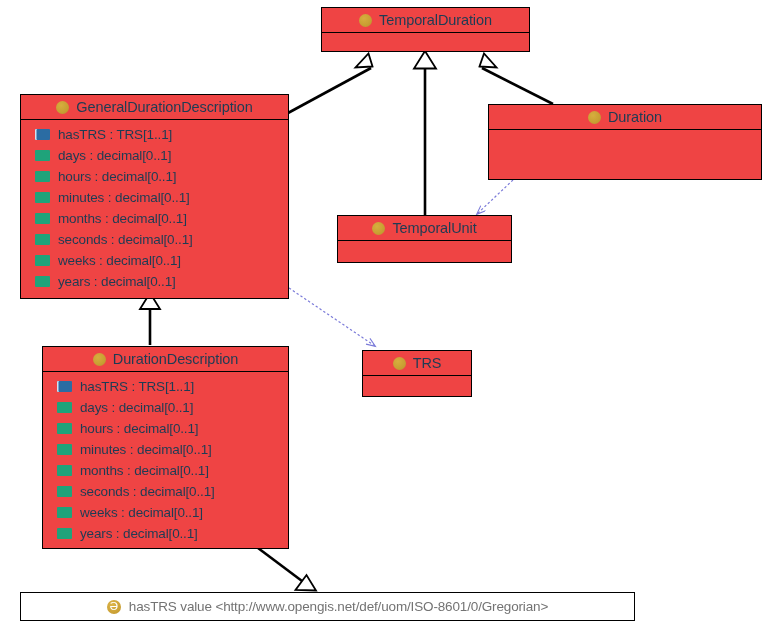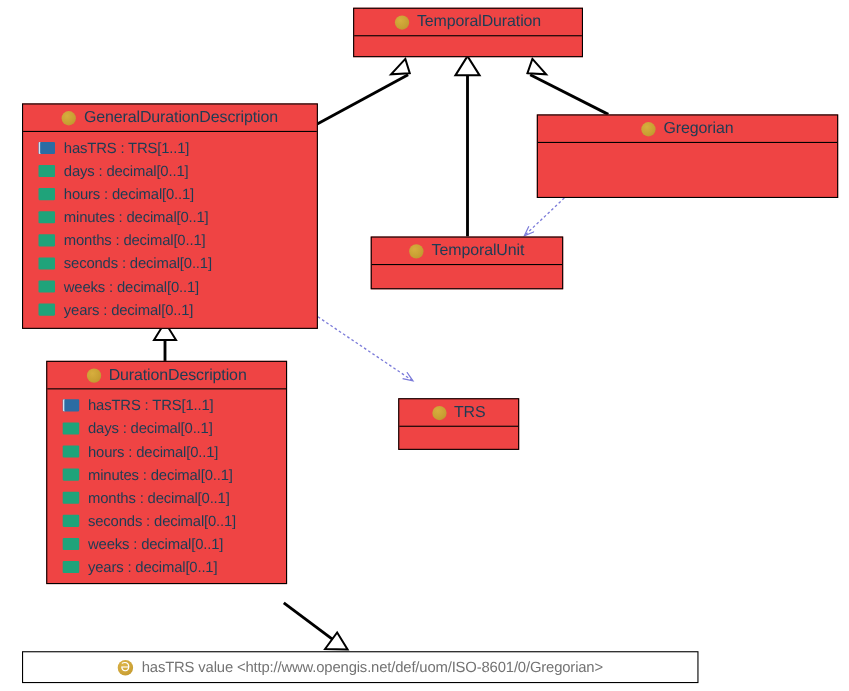--- a/index.html
+++ b/index.html
@@ -223,7 +223,7 @@
   <div class="uml-class" style="left:488px; top:104px; width:274px; height:76px;">
     <div class="uml-class-header">
       <span class="class-icon"></span>
-      <span class="class-name">Gregorian</span>
+      <span class="class-name">Duration</span>
     </div>
   </div>
 

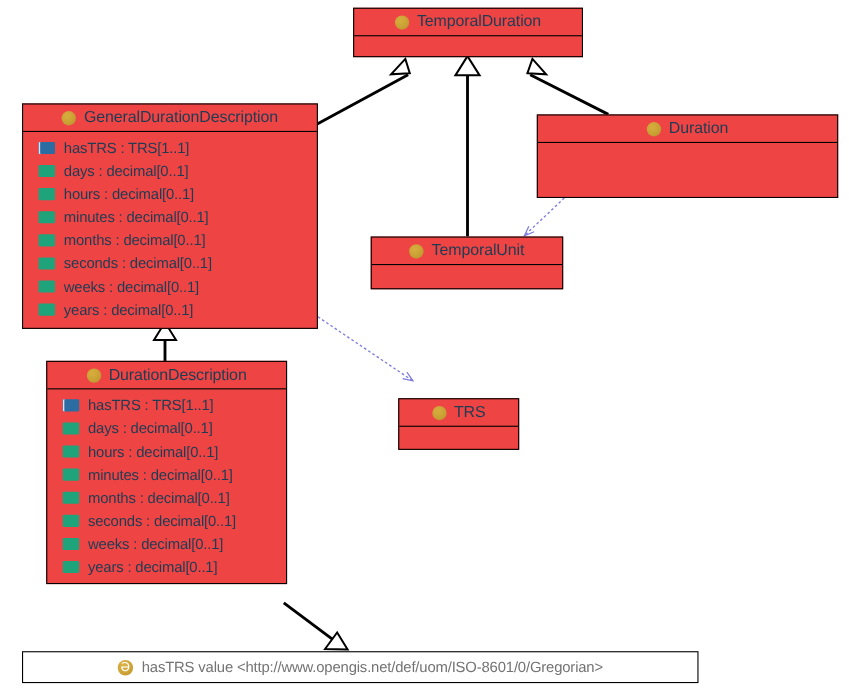--- a/index.html
+++ b/index.html
@@ -243,7 +243,7 @@
     <div class="uml-empty-compartment"></div>
   </div>
 
-  <div class="uml-class" style="left:42px; top:328px; width:219px; height:203px;">
+  <div class="uml-class" style="left:42px; top:346px; width:247px; height:203px;">
     <div class="uml-class-header">
       <span class="class-icon"></span>
       <span class="class-name">DurationDescription</span>

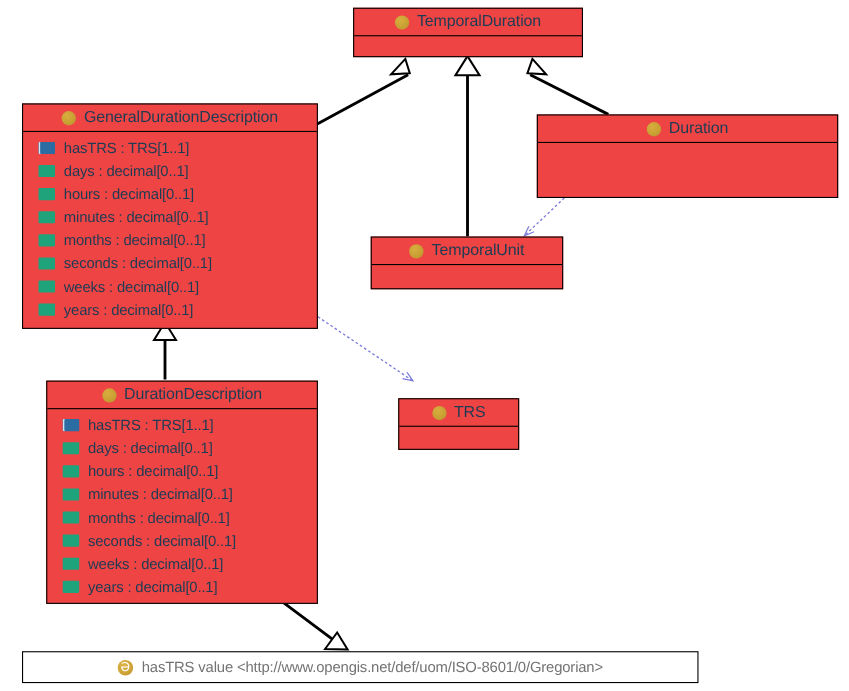--- a/index.html
+++ b/index.html
@@ -235,7 +235,7 @@
     <div class="uml-empty-compartment"></div>
   </div>
 
-  <div class="uml-class" style="left:362px; top:362px; width:110px; height:47px;">
+  <div class="uml-class" style="left:362px; top:350px; width:110px; height:47px;">
     <div class="uml-class-header">
       <span class="class-icon"></span>
       <span class="class-name">TRS</span>

